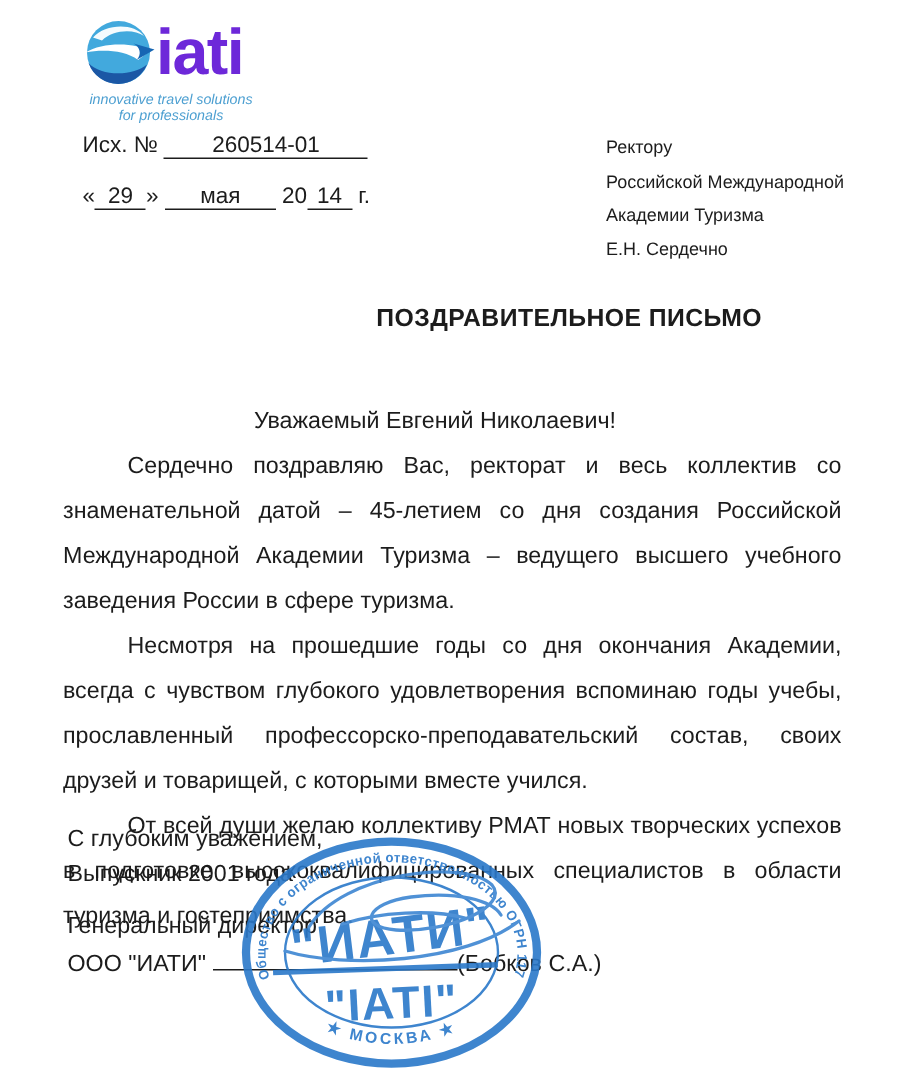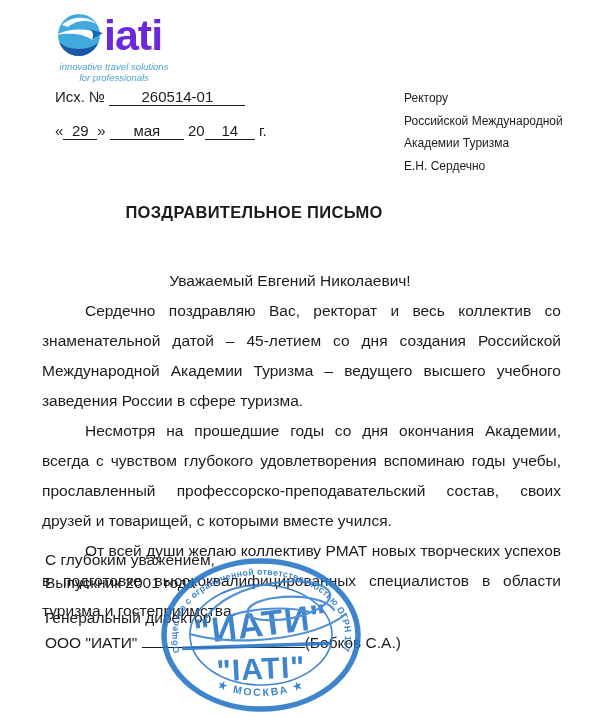--- a/index.html
+++ b/index.html
@@ -20,7 +20,7 @@
   .blank.num{min-width:104px;padding:0 16px;}
   .blank.day{min-width:22px;padding:0 6px;}
   .blank.month{min-width:46px;padding:0 14px;}
-  .blank.year{min-width:20px;padding:0 15px;}
+  .blank.year{min-width:20px;padding:0 5px;}
   .recipient{position:absolute;left:404px;top:87px;font-size:12px;line-height:22.5px;}
   
   .title{position:absolute;left:0;top:203px;width:508px;text-align:center;

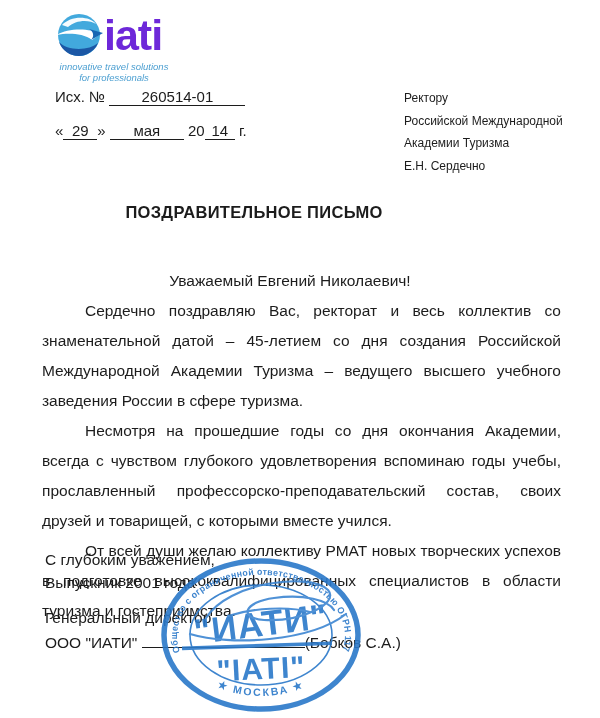--- a/index.html
+++ b/index.html
@@ -23,7 +23,7 @@
   .blank.year{min-width:20px;padding:0 5px;}
   .recipient{position:absolute;left:404px;top:87px;font-size:12px;line-height:22.5px;}
   
-  .title{position:absolute;left:0;top:203px;width:508px;text-align:center;
+  .title{position:absolute;left:0;top:203px;width:508px;text-align:right;
          font-size:16.5px;font-weight:bold;letter-spacing:.3px;}
   .salutation{position:absolute;left:0;top:272px;width:580px;text-align:center;font-size:15.5px;}
   .body-text{position:absolute;left:42px;top:296px;width:519px;

